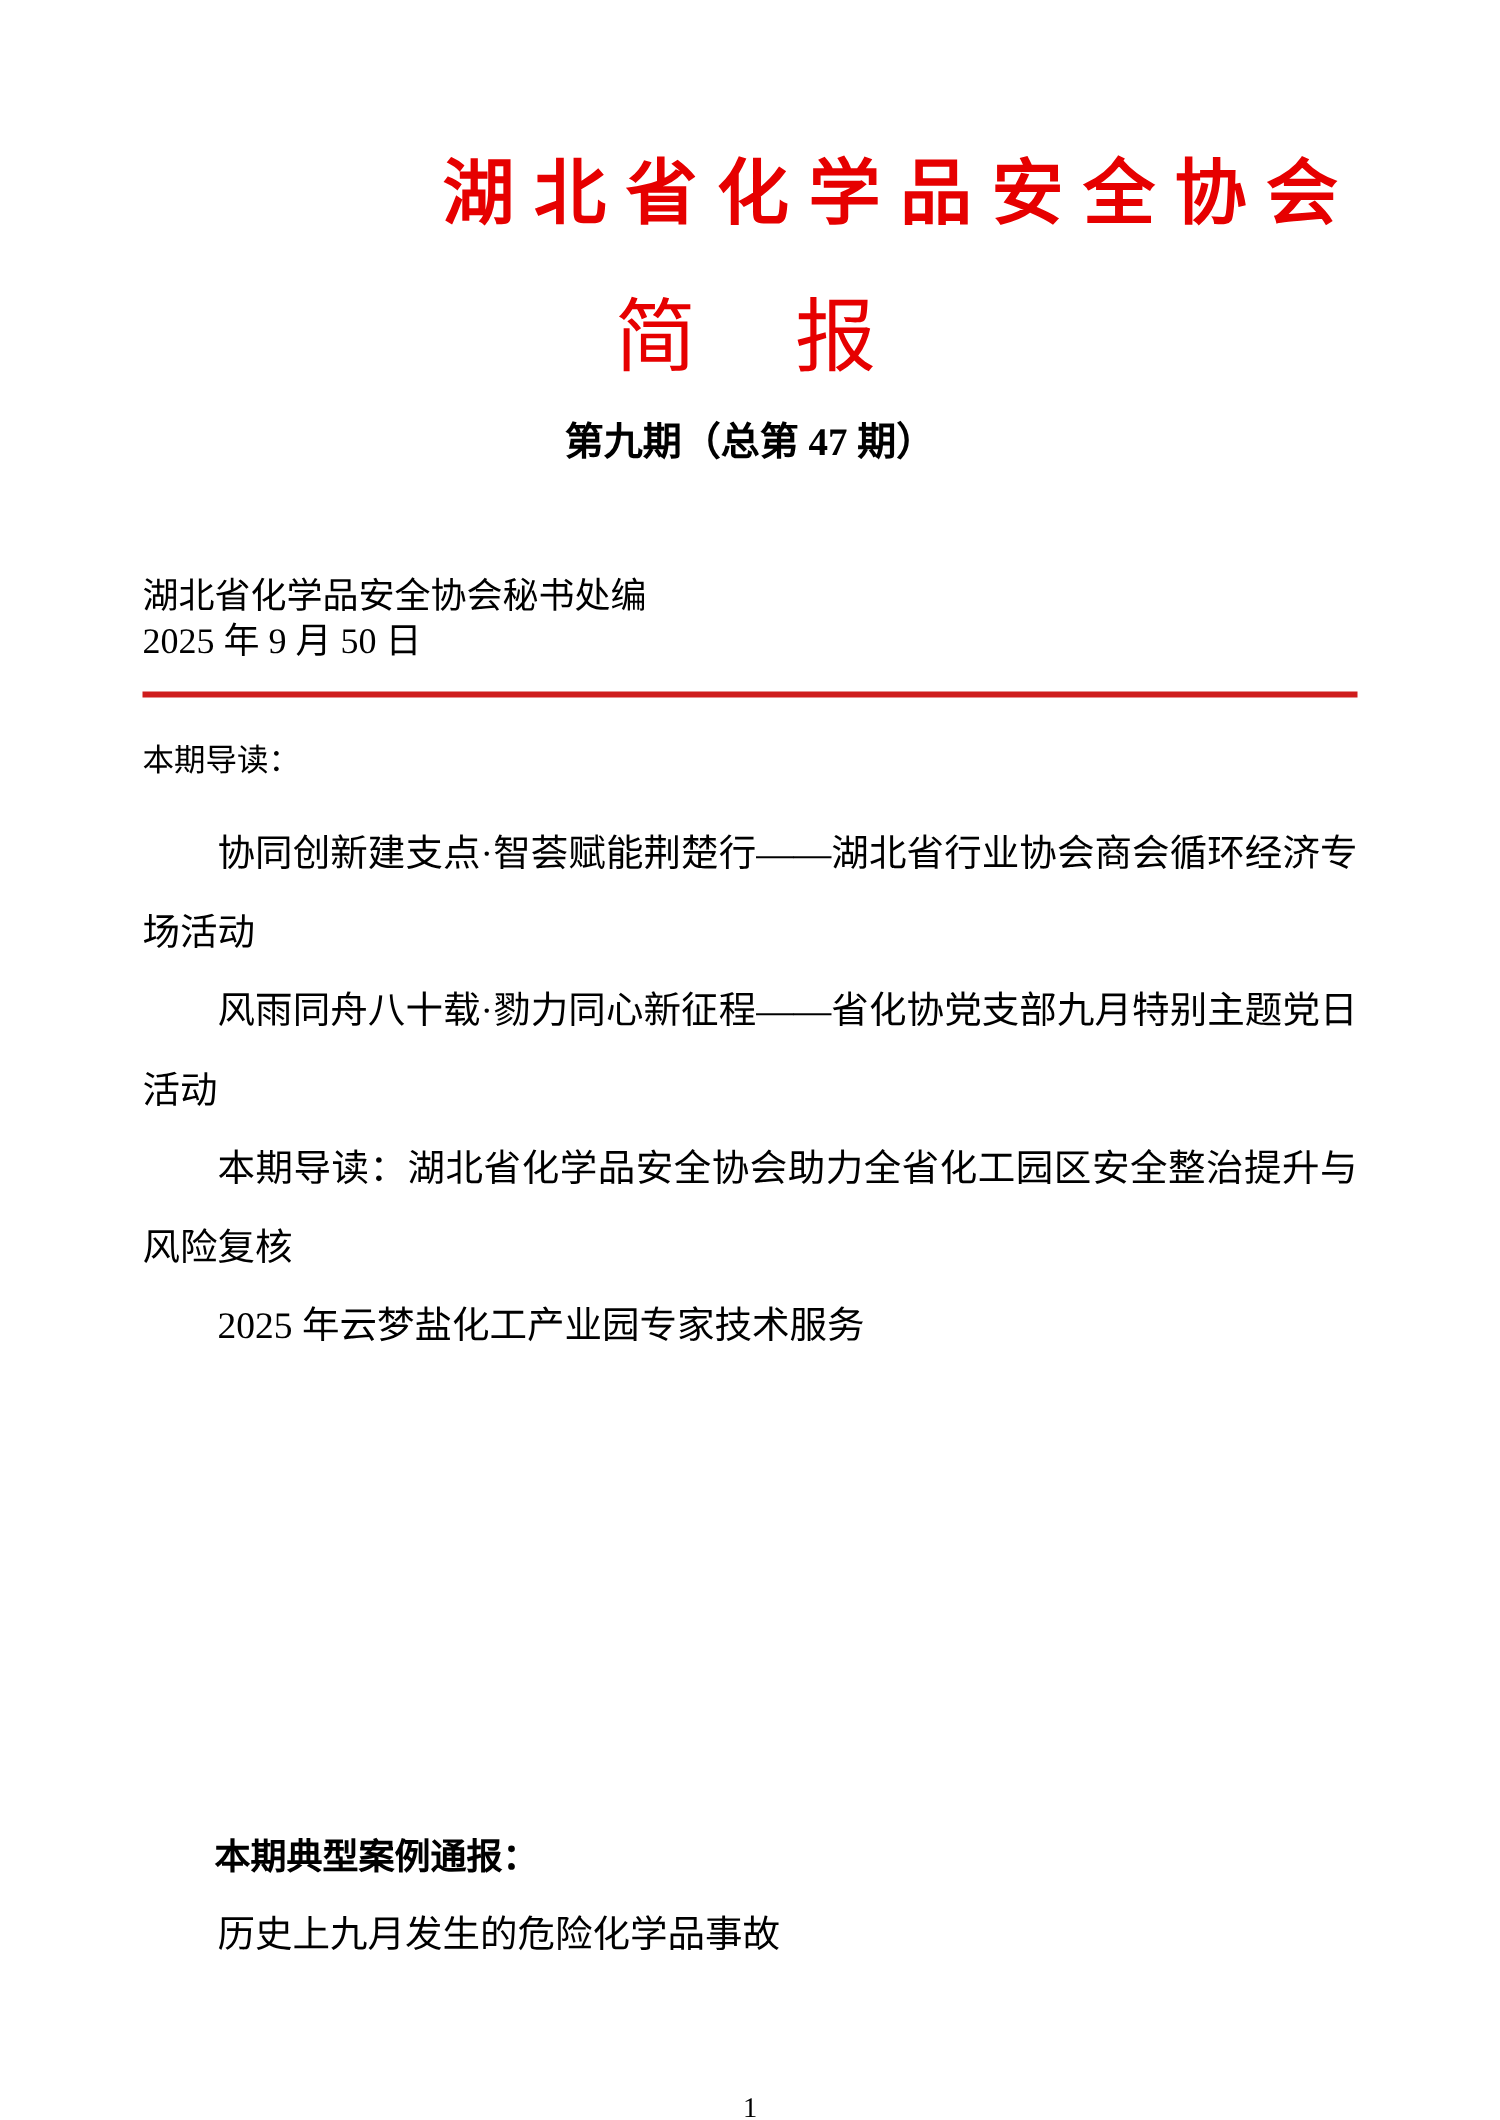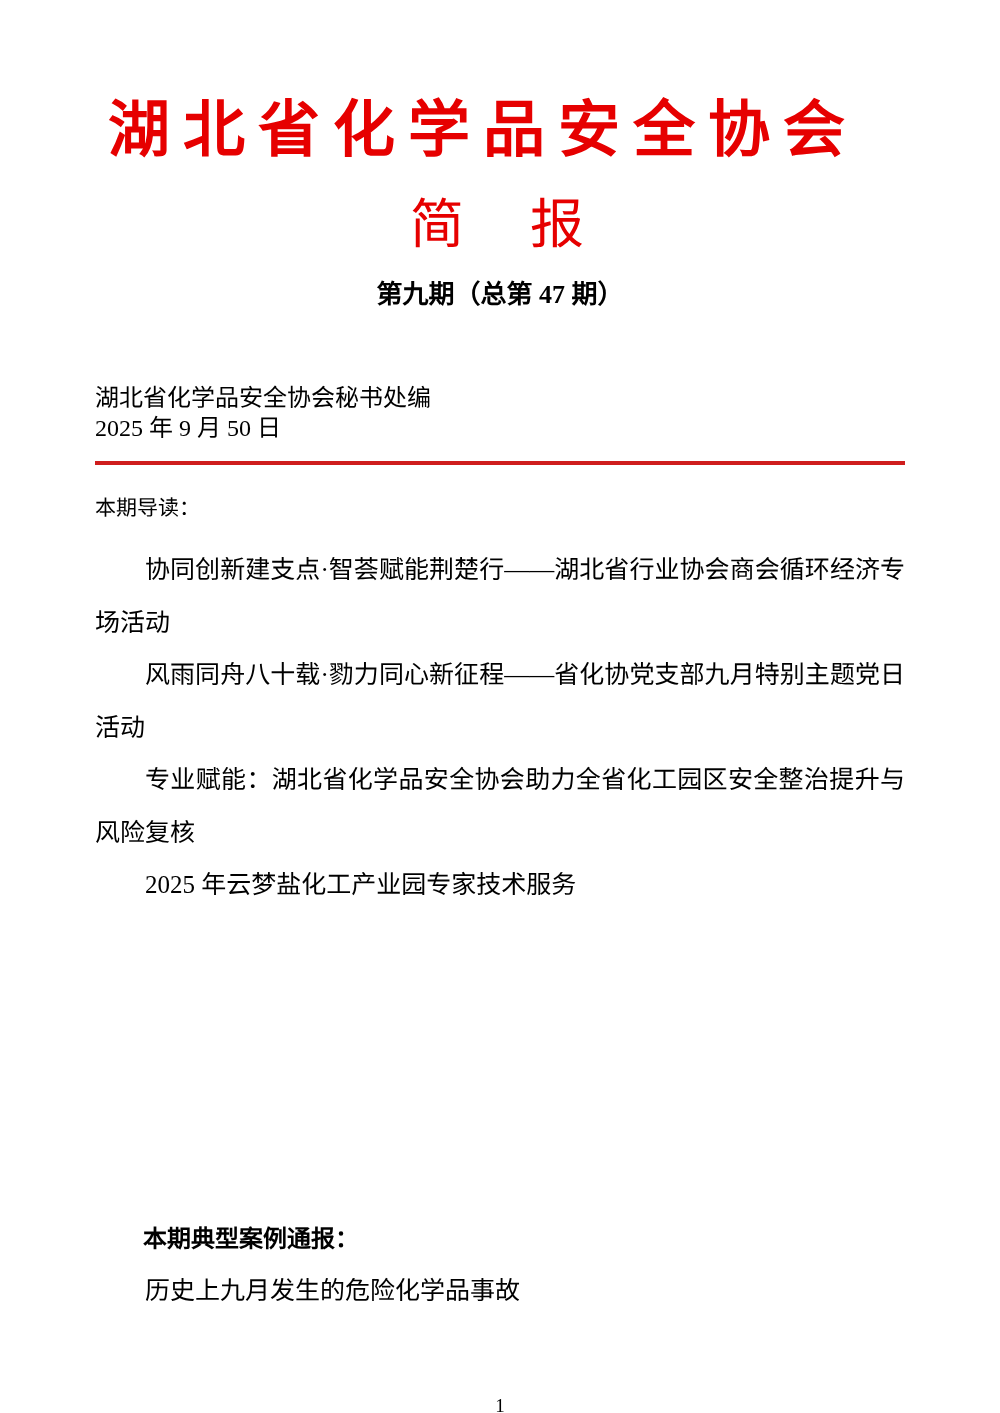--- a/index.html
+++ b/index.html
@@ -28,11 +28,11 @@
   }
   .title {
     margin: 85px 0 0 0;
-    font-size: 62px;
+    font-size: 48px;
     line-height: 90px;
     font-weight: 600;
     color: var(--title-red);
-    text-align: left;
+    text-align: right;
     letter-spacing: 13px;
     padding-left: 13px; 
     white-space: nowrap;

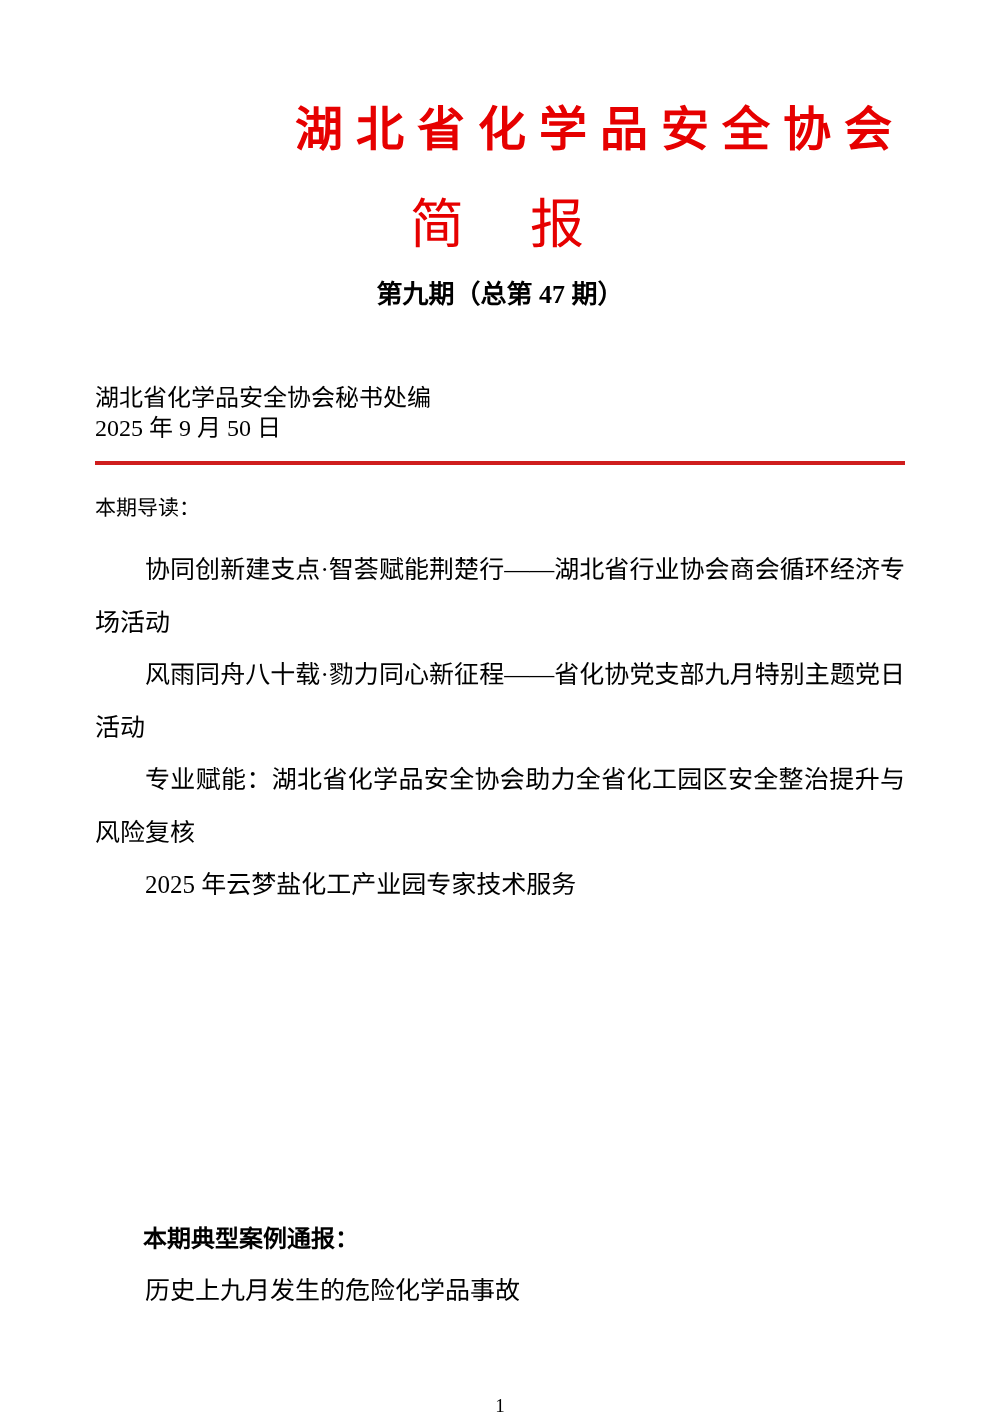--- a/index.html
+++ b/index.html
@@ -131,7 +131,7 @@
   <div class="digest-list">
     <p class="body-par">协同创新建支点·智荟赋能荆楚行——湖北省行业协会商会循环经济专场活动</p>
     <p class="body-par">风雨同舟八十载·勠力同心新征程——省化协党支部九月特别主题党日活动</p>
-    <p class="body-par">专业赋能：湖北省化学品安全协会助力全省化工园区安全整治提升与风险复核</p>
+    <p class="body-par">本期导读：湖北省化学品安全协会助力全省化工园区安全整治提升与风险复核</p>
     <p class="body-par">2025 年云梦盐化工产业园专家技术服务</p>
   </div>
 

